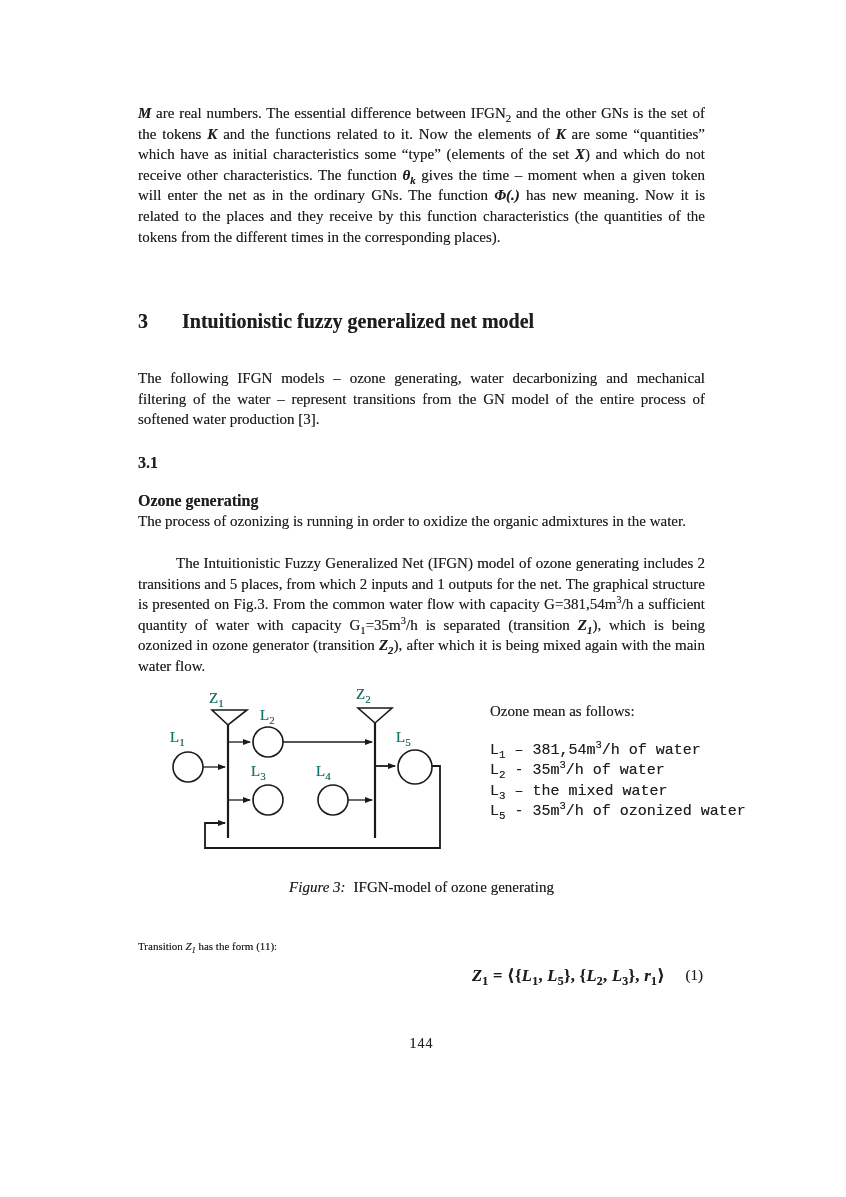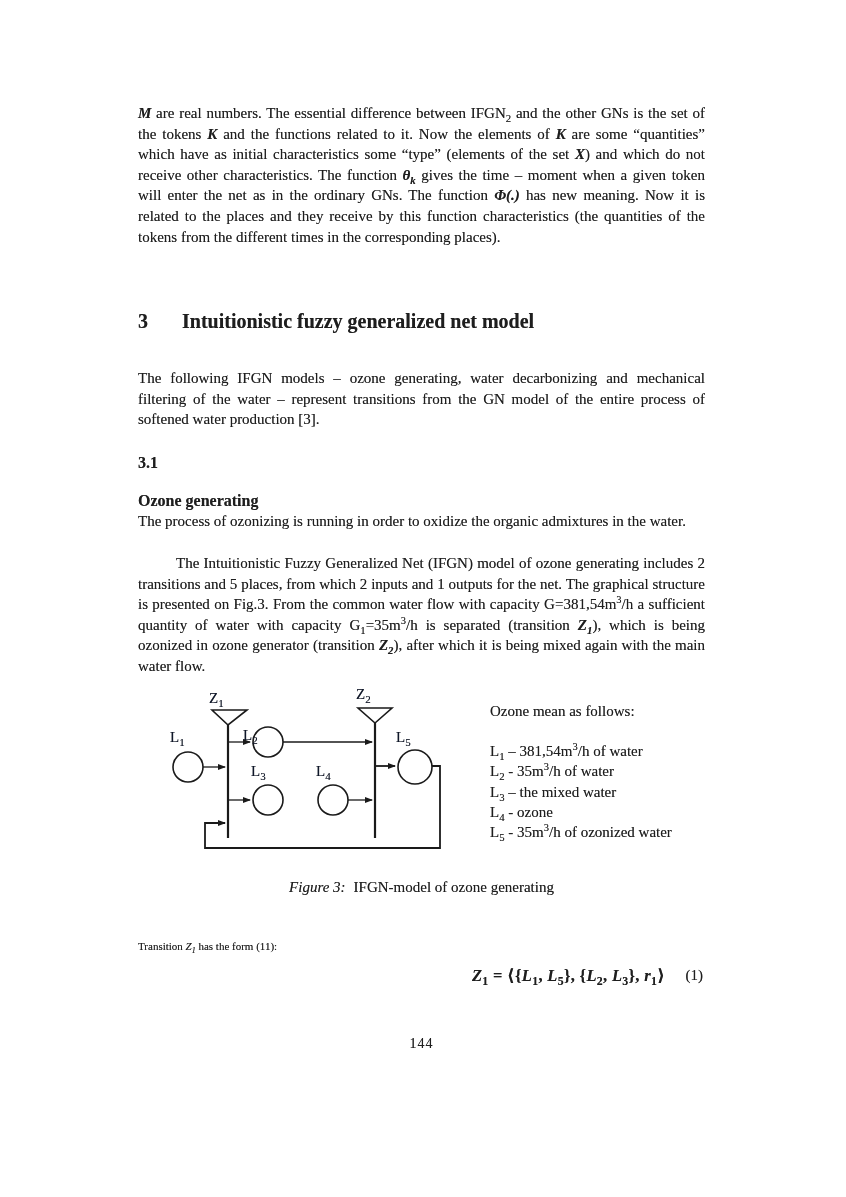--- a/index.html
+++ b/index.html
@@ -43,7 +43,7 @@
   .diagram svg{position:absolute;left:0;top:0;}
   .dlabel{
     position:absolute;
-    font-size:15px;line-height:16px;color:#0f172a;
+    font-size:15px;line-height:16px;color:#0f766e;
     white-space:nowrap;
   }
   .dlabel .sub{vertical-align:sub;font-size:11px;line-height:0;}

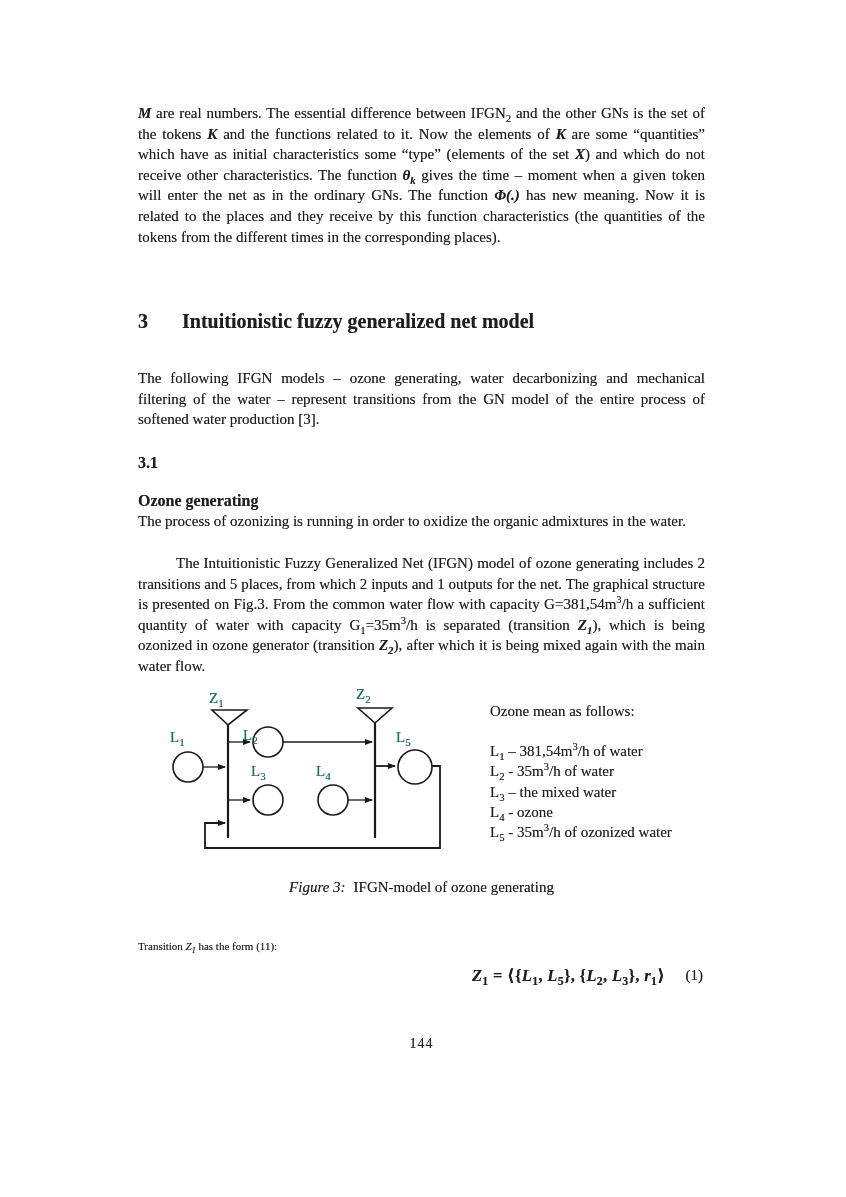--- a/index.html
+++ b/index.html
@@ -134,7 +134,7 @@
     <span class="dlabel" style="left:46px;top:10px;"><span>Z</span><span class="sub">1</span></span>
     <span class="dlabel" style="left:193px;top:6px;"><span>Z</span><span class="sub">2</span></span>
     <span class="dlabel" style="left:7px;top:49px;"><span>L</span><span class="sub">1</span></span>
-    <span class="dlabel" style="left:80px;top:27px;margin-top:20px;"><span>L</span><span class="sub">2</span></span>
+    <span class="dlabel" style="left:97px;top:27px;"><span>L</span><span class="sub">2</span></span>
     <span class="dlabel" style="left:88px;top:83px;"><span>L</span><span class="sub">3</span></span>
     <span class="dlabel" style="left:153px;top:83px;"><span>L</span><span class="sub">4</span></span>
     <span class="dlabel" style="left:233px;top:49px;"><span>L</span><span class="sub">5</span></span>

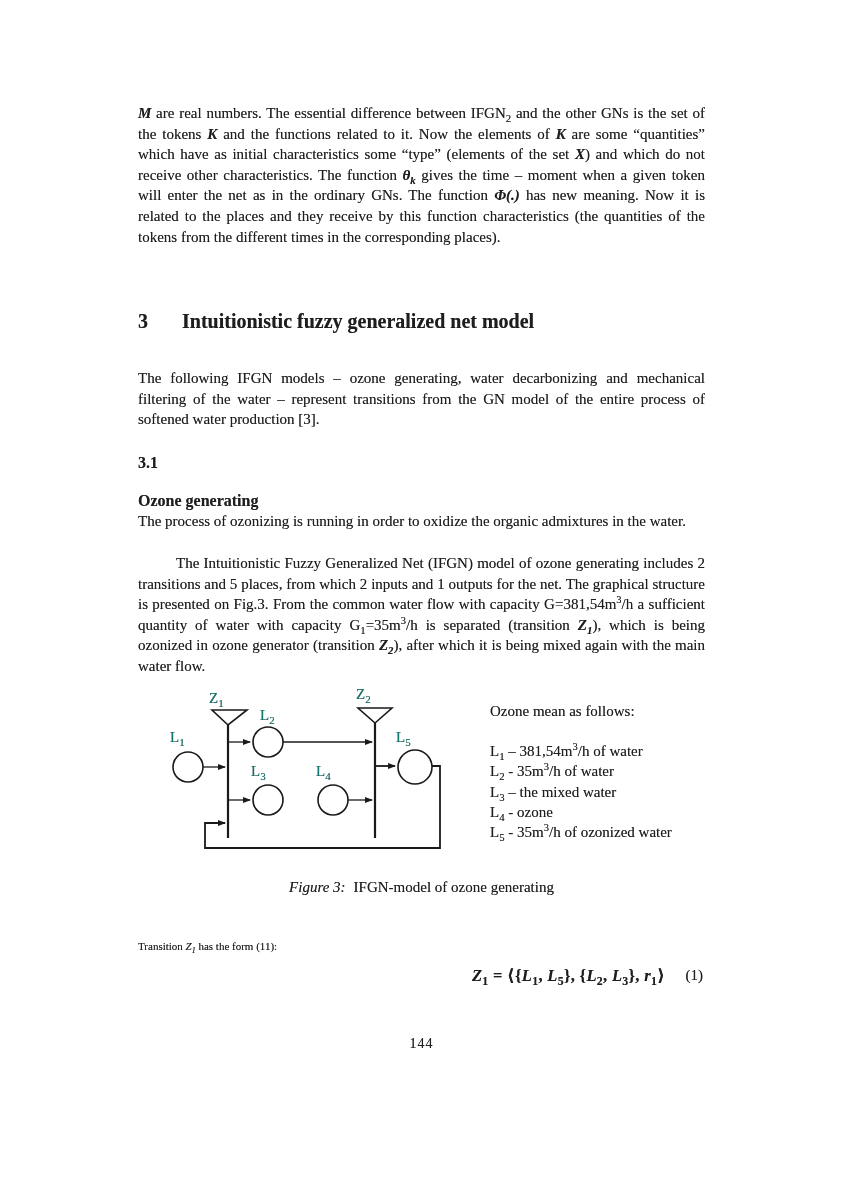--- a/index.html
+++ b/index.html
@@ -52,7 +52,7 @@
     font-size:15px;line-height:20.2px;
   }
   .legend-heading{margin-bottom:20px;}
-  .legend-item{white-space:nowrap;}
+  .legend-item{white-space:nowrap;font-family:Liberation Mono, monospace;}
   .figure-caption{
     position:absolute;left:138px;top:879px;width:567px;
     text-align:center;font-size:15px;

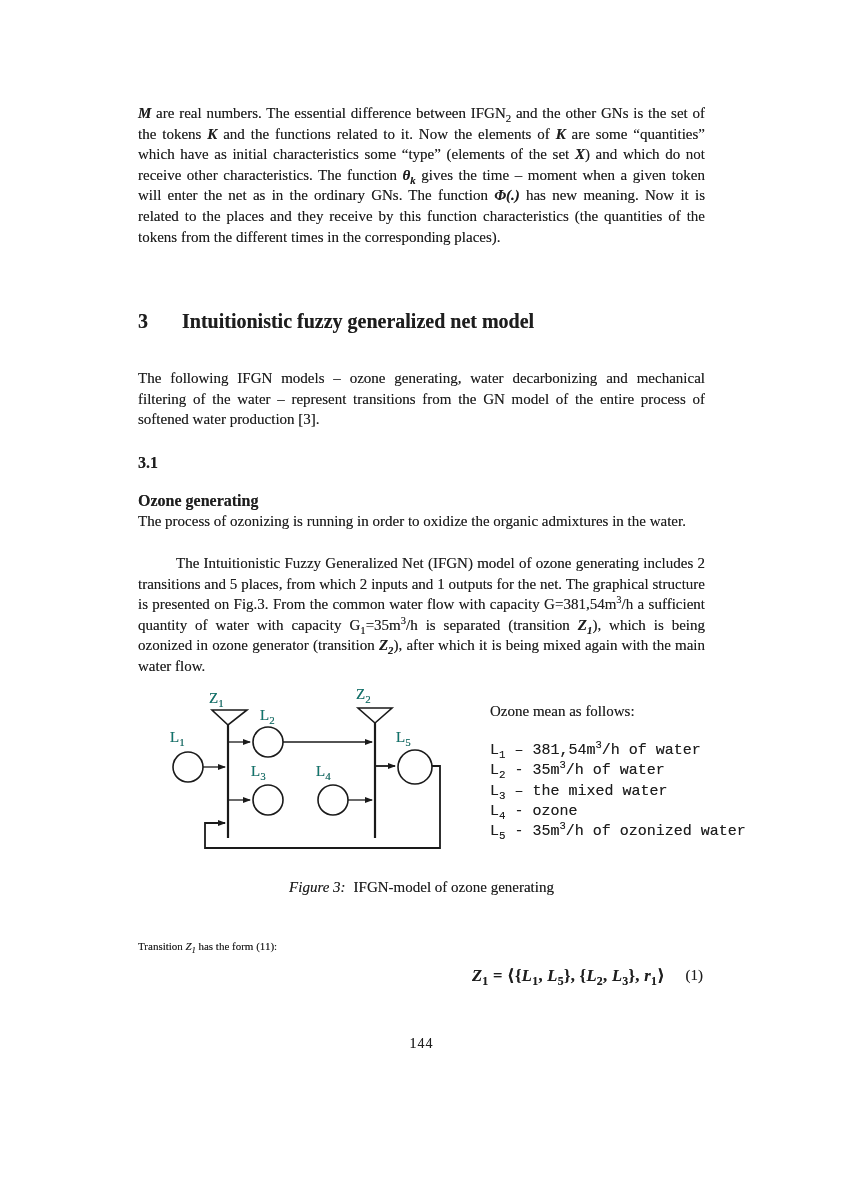--- a/index.html
+++ b/index.html
@@ -145,7 +145,6 @@
     <div class="legend-item"><span>L</span><span class="rt-sub">1</span><span> – 381,54m</span><span class="rt-sup">3</span><span>/h of water</span></div>
     <div class="legend-item"><span>L</span><span class="rt-sub">2</span><span> - 35m</span><span class="rt-sup">3</span><span>/h of water</span></div>
     <div class="legend-item"><span>L</span><span class="rt-sub">3</span><span> – the mixed water</span></div>
-    <div class="legend-item"><span>L</span><span class="rt-sub">4</span><span> - ozone</span></div>
     <div class="legend-item"><span>L</span><span class="rt-sub">5</span><span> - 35m</span><span class="rt-sup">3</span><span>/h of ozonized water</span></div>
   </div>
 

